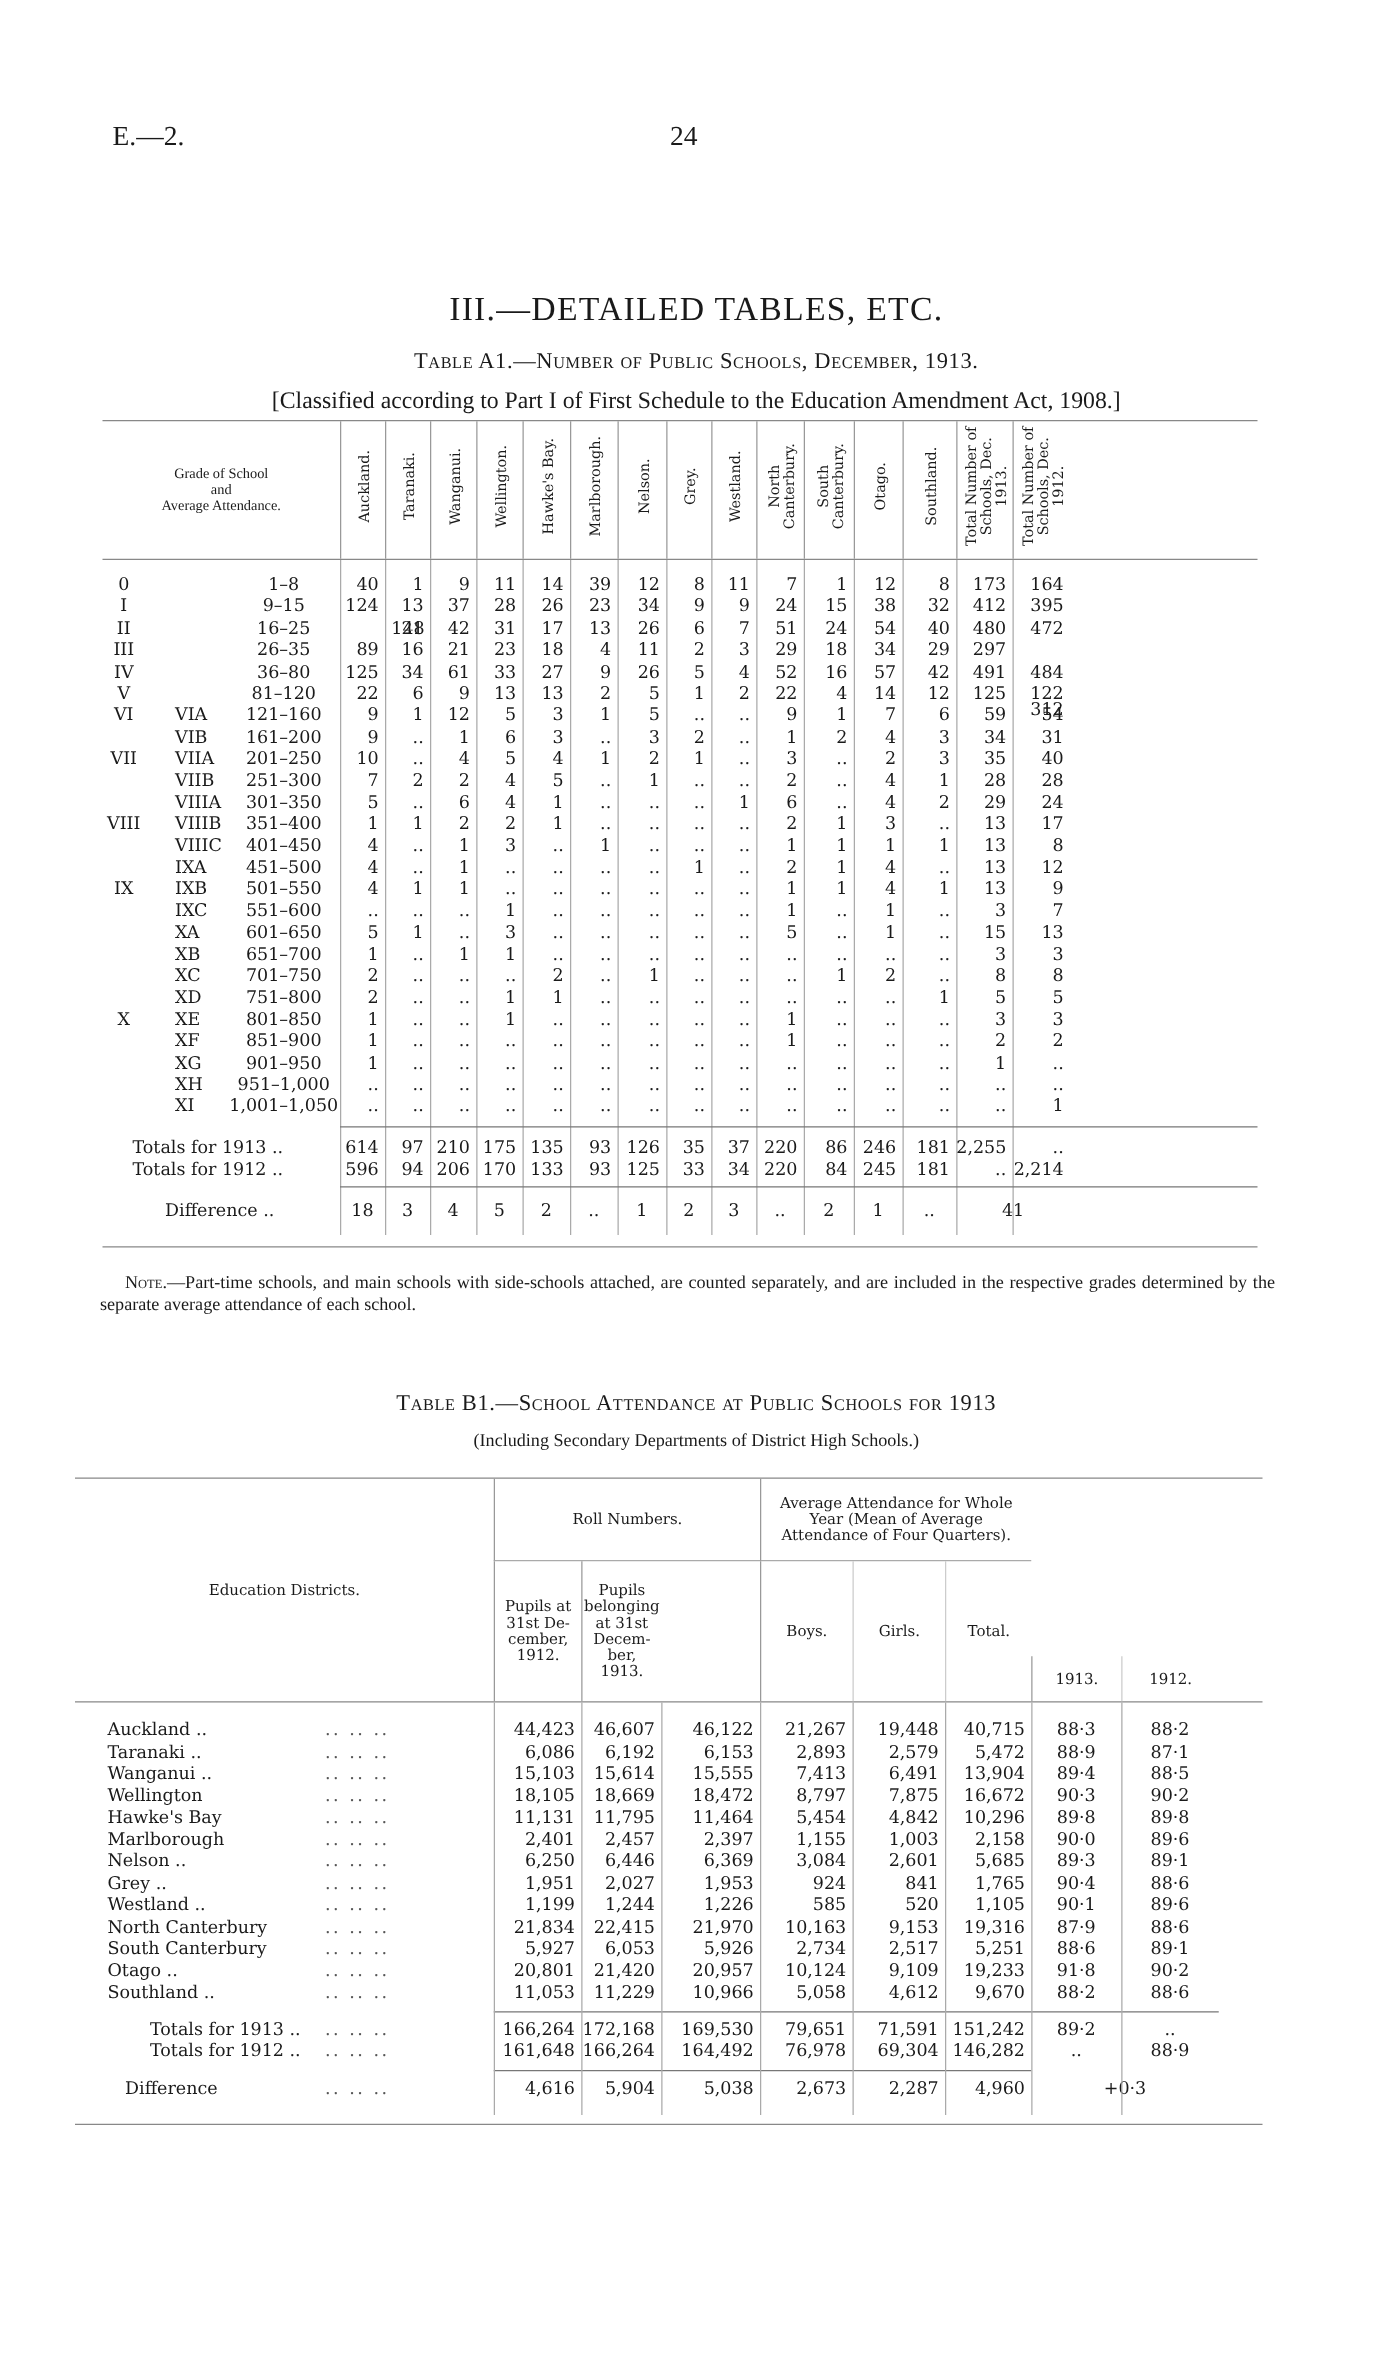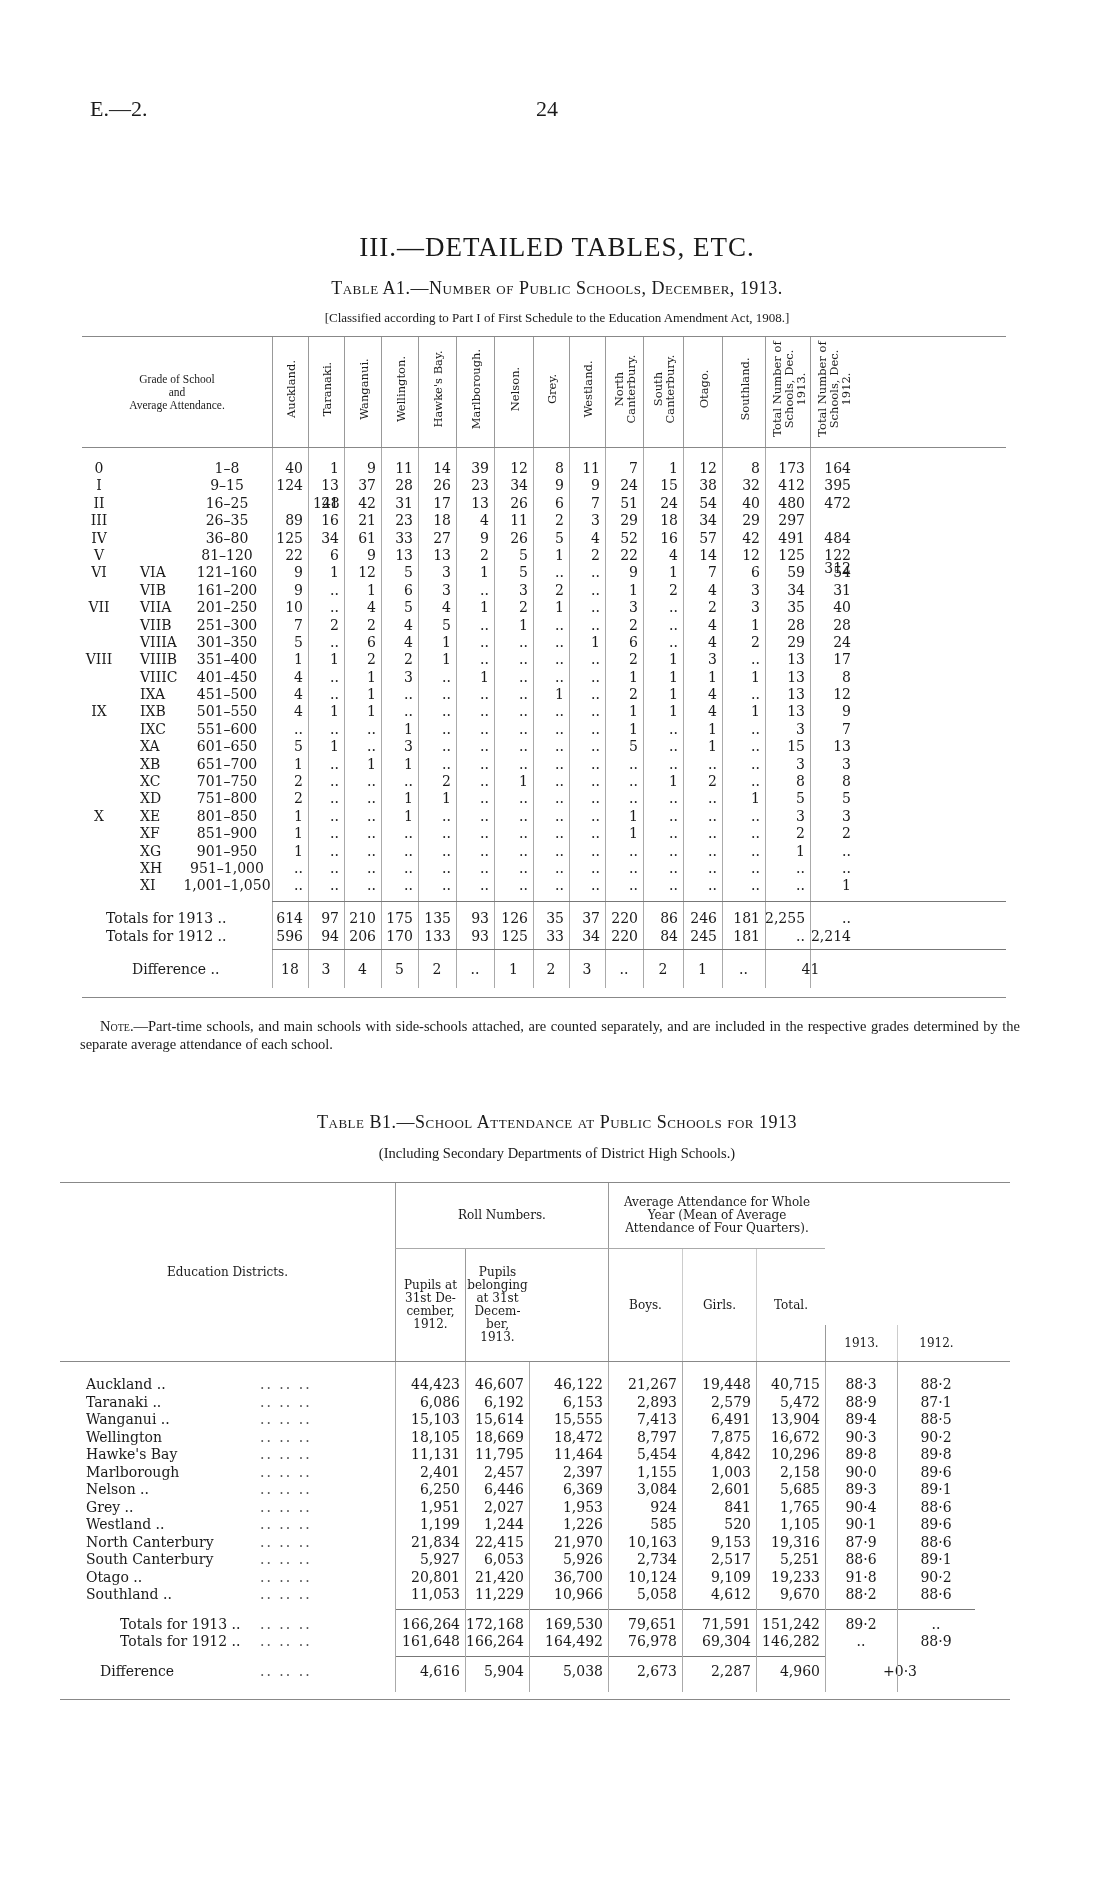--- a/index.html
+++ b/index.html
@@ -9,7 +9,7 @@
   .hdr-page { left: 536px; top: 96px; font-size: 22px; font-family: "Liberation Serif", serif; }
   .section-title { left: 0; width: 1114px; top: 232px; text-align: center; font-size: 27px; font-family: "Liberation Serif", serif; letter-spacing: 1px; }
   .tableA-title { left: 0; width: 1114px; top: 278px; text-align: center; font-size: 18px; font-family: "Liberation Serif", serif; font-variant: small-caps; letter-spacing: 0.5px; }
-  .tableA-sub { left: 0; width: 1114px; top: 310px; text-align: center; font-size: 13px; font-family: "Liberation Serif", serif; }
+  .tableA-sub { left: 0; width: 1114px; top: 310px; text-align: center; font-size: 19px; font-family: "Liberation Serif", serif; }
 
   
   .ta { position: absolute; left: 82px; top: 336px; width: 924px; }

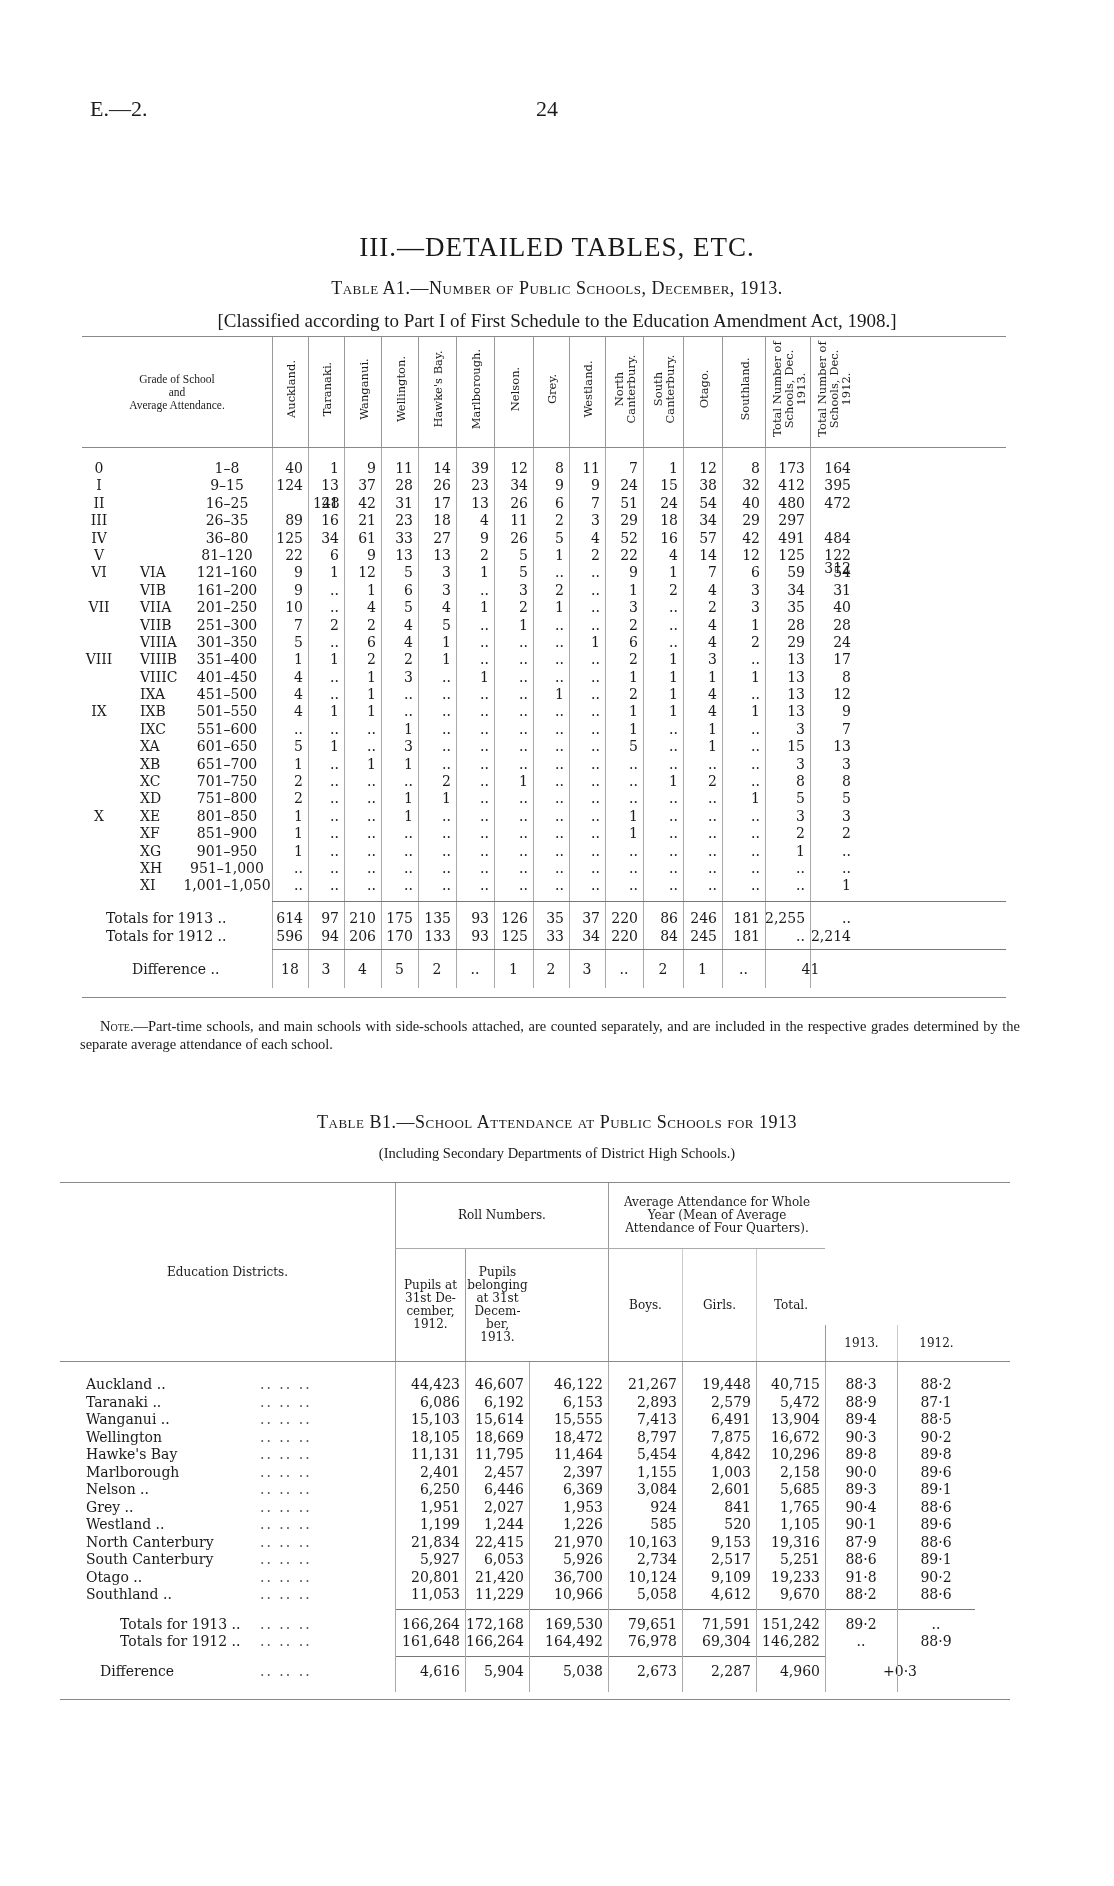--- a/index.html
+++ b/index.html
@@ -844,7 +844,7 @@
         <div class="dots" style="left: 200px;">..    ..    ..</div>
         <div class="v" style="left: 335px; width: 70px;">20,801</div>
         <div class="v" style="left: 405px; width: 64px;">21,420</div>
-        <div class="v" style="left: 469px; width: 79px;">36,700</div>
+        <div class="v" style="left: 469px; width: 79px;">20,957</div>
         <div class="v" style="left: 548px; width: 74px;">10,124</div>
         <div class="v" style="left: 622px; width: 74px;">9,109</div>
         <div class="v" style="left: 696px; width: 69px;">19,233</div>

